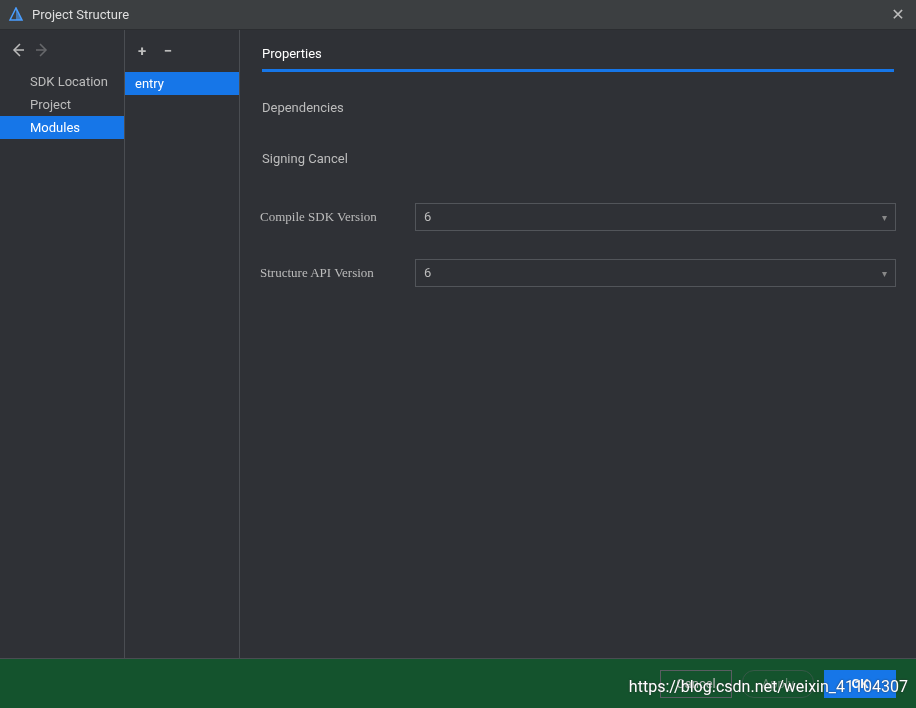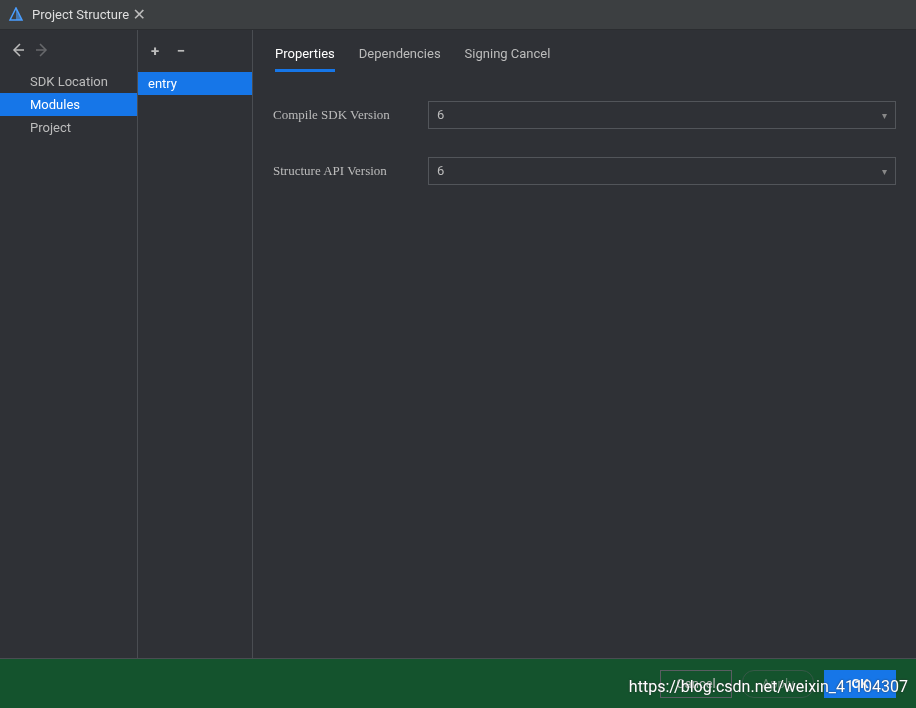--- a/index.html
+++ b/index.html
@@ -24,7 +24,7 @@
       display: flex;
       align-items: center;
       padding: 0 8px;
-      justify-content: flex-start;
+      justify-content: space-between;
     }
     .titlebar-left {
       display: flex;

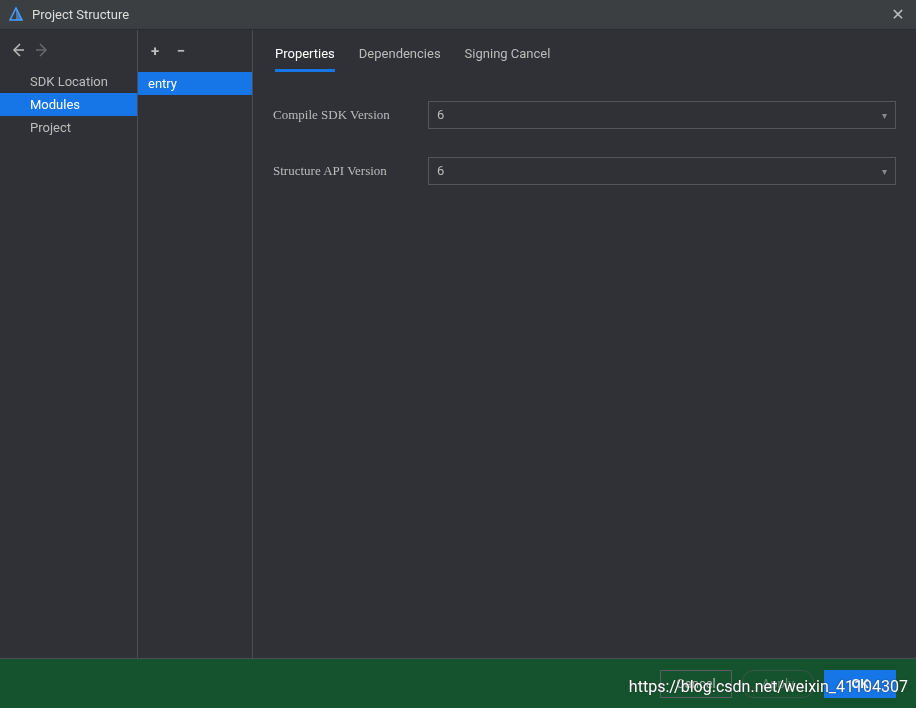--- a/index.html
+++ b/index.html
@@ -126,6 +126,7 @@
       gap: 24px;
       padding: 0 22px;
       margin-bottom: 4px;
+      flex-direction: column;
     }
     .tab {
       padding: 4px 0 8px 0;

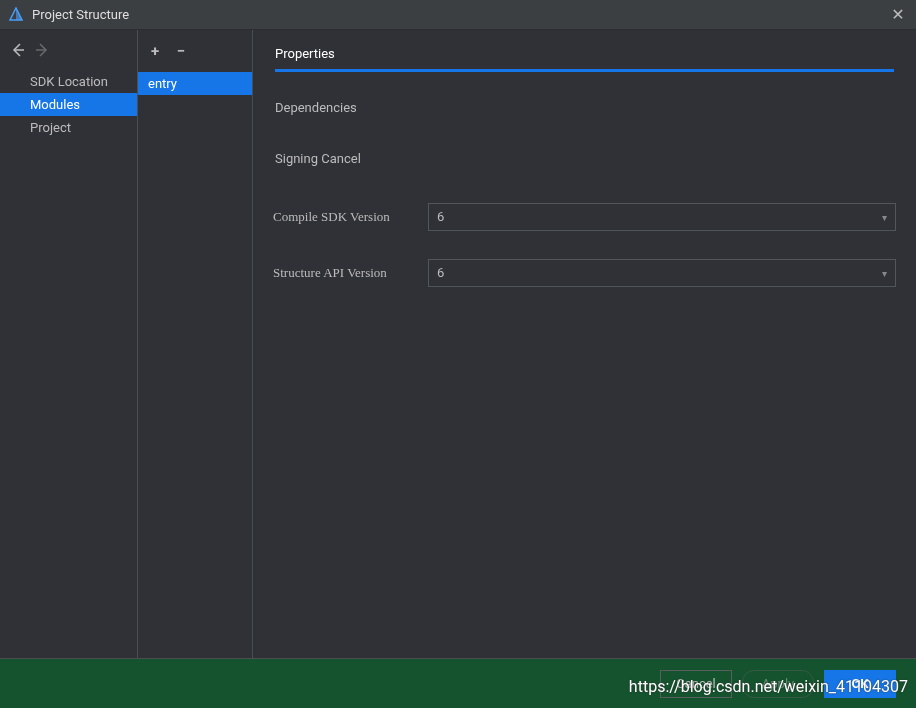--- a/index.html
+++ b/index.html
@@ -55,7 +55,7 @@
       background: #2F3136;
     }
     .left-sidebar {
-      width: 138px;
+      width: 125px;
       border-right: 1px solid #4a4d52;
       padding-top: 12px;
       background: #2F3136;

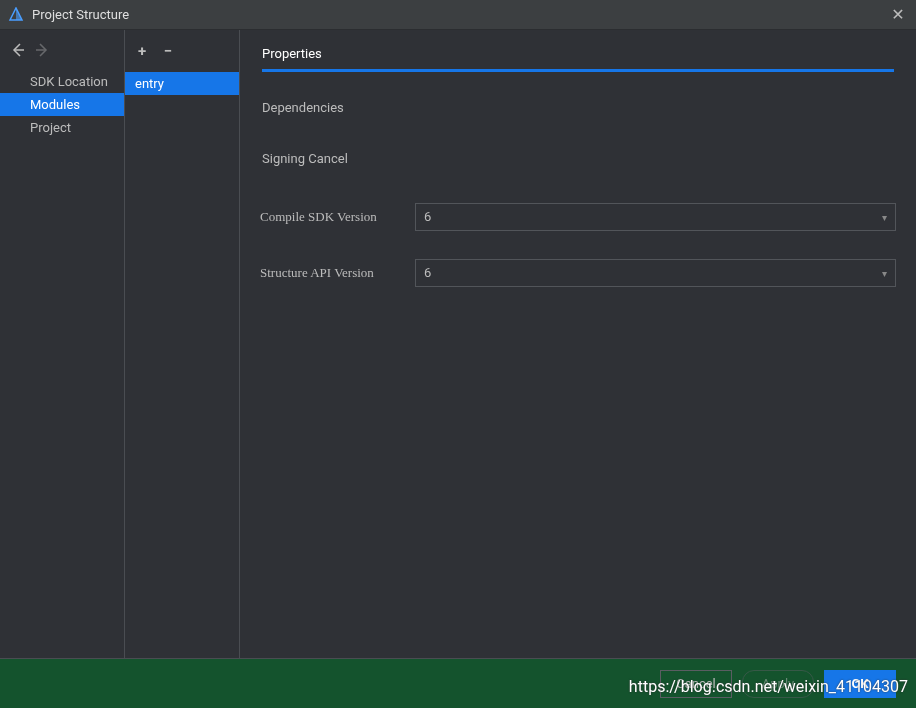--- a/index.html
+++ b/index.html
@@ -251,8 +251,8 @@
       </span>
     </div>
     <div class="sidebar-item">SDK Location</div>
+    <div class="sidebar-item">Project</div>
     <div class="sidebar-item selected">Modules</div>
-    <div class="sidebar-item">Project</div>
   </div>
 
   <div class="module-list">

